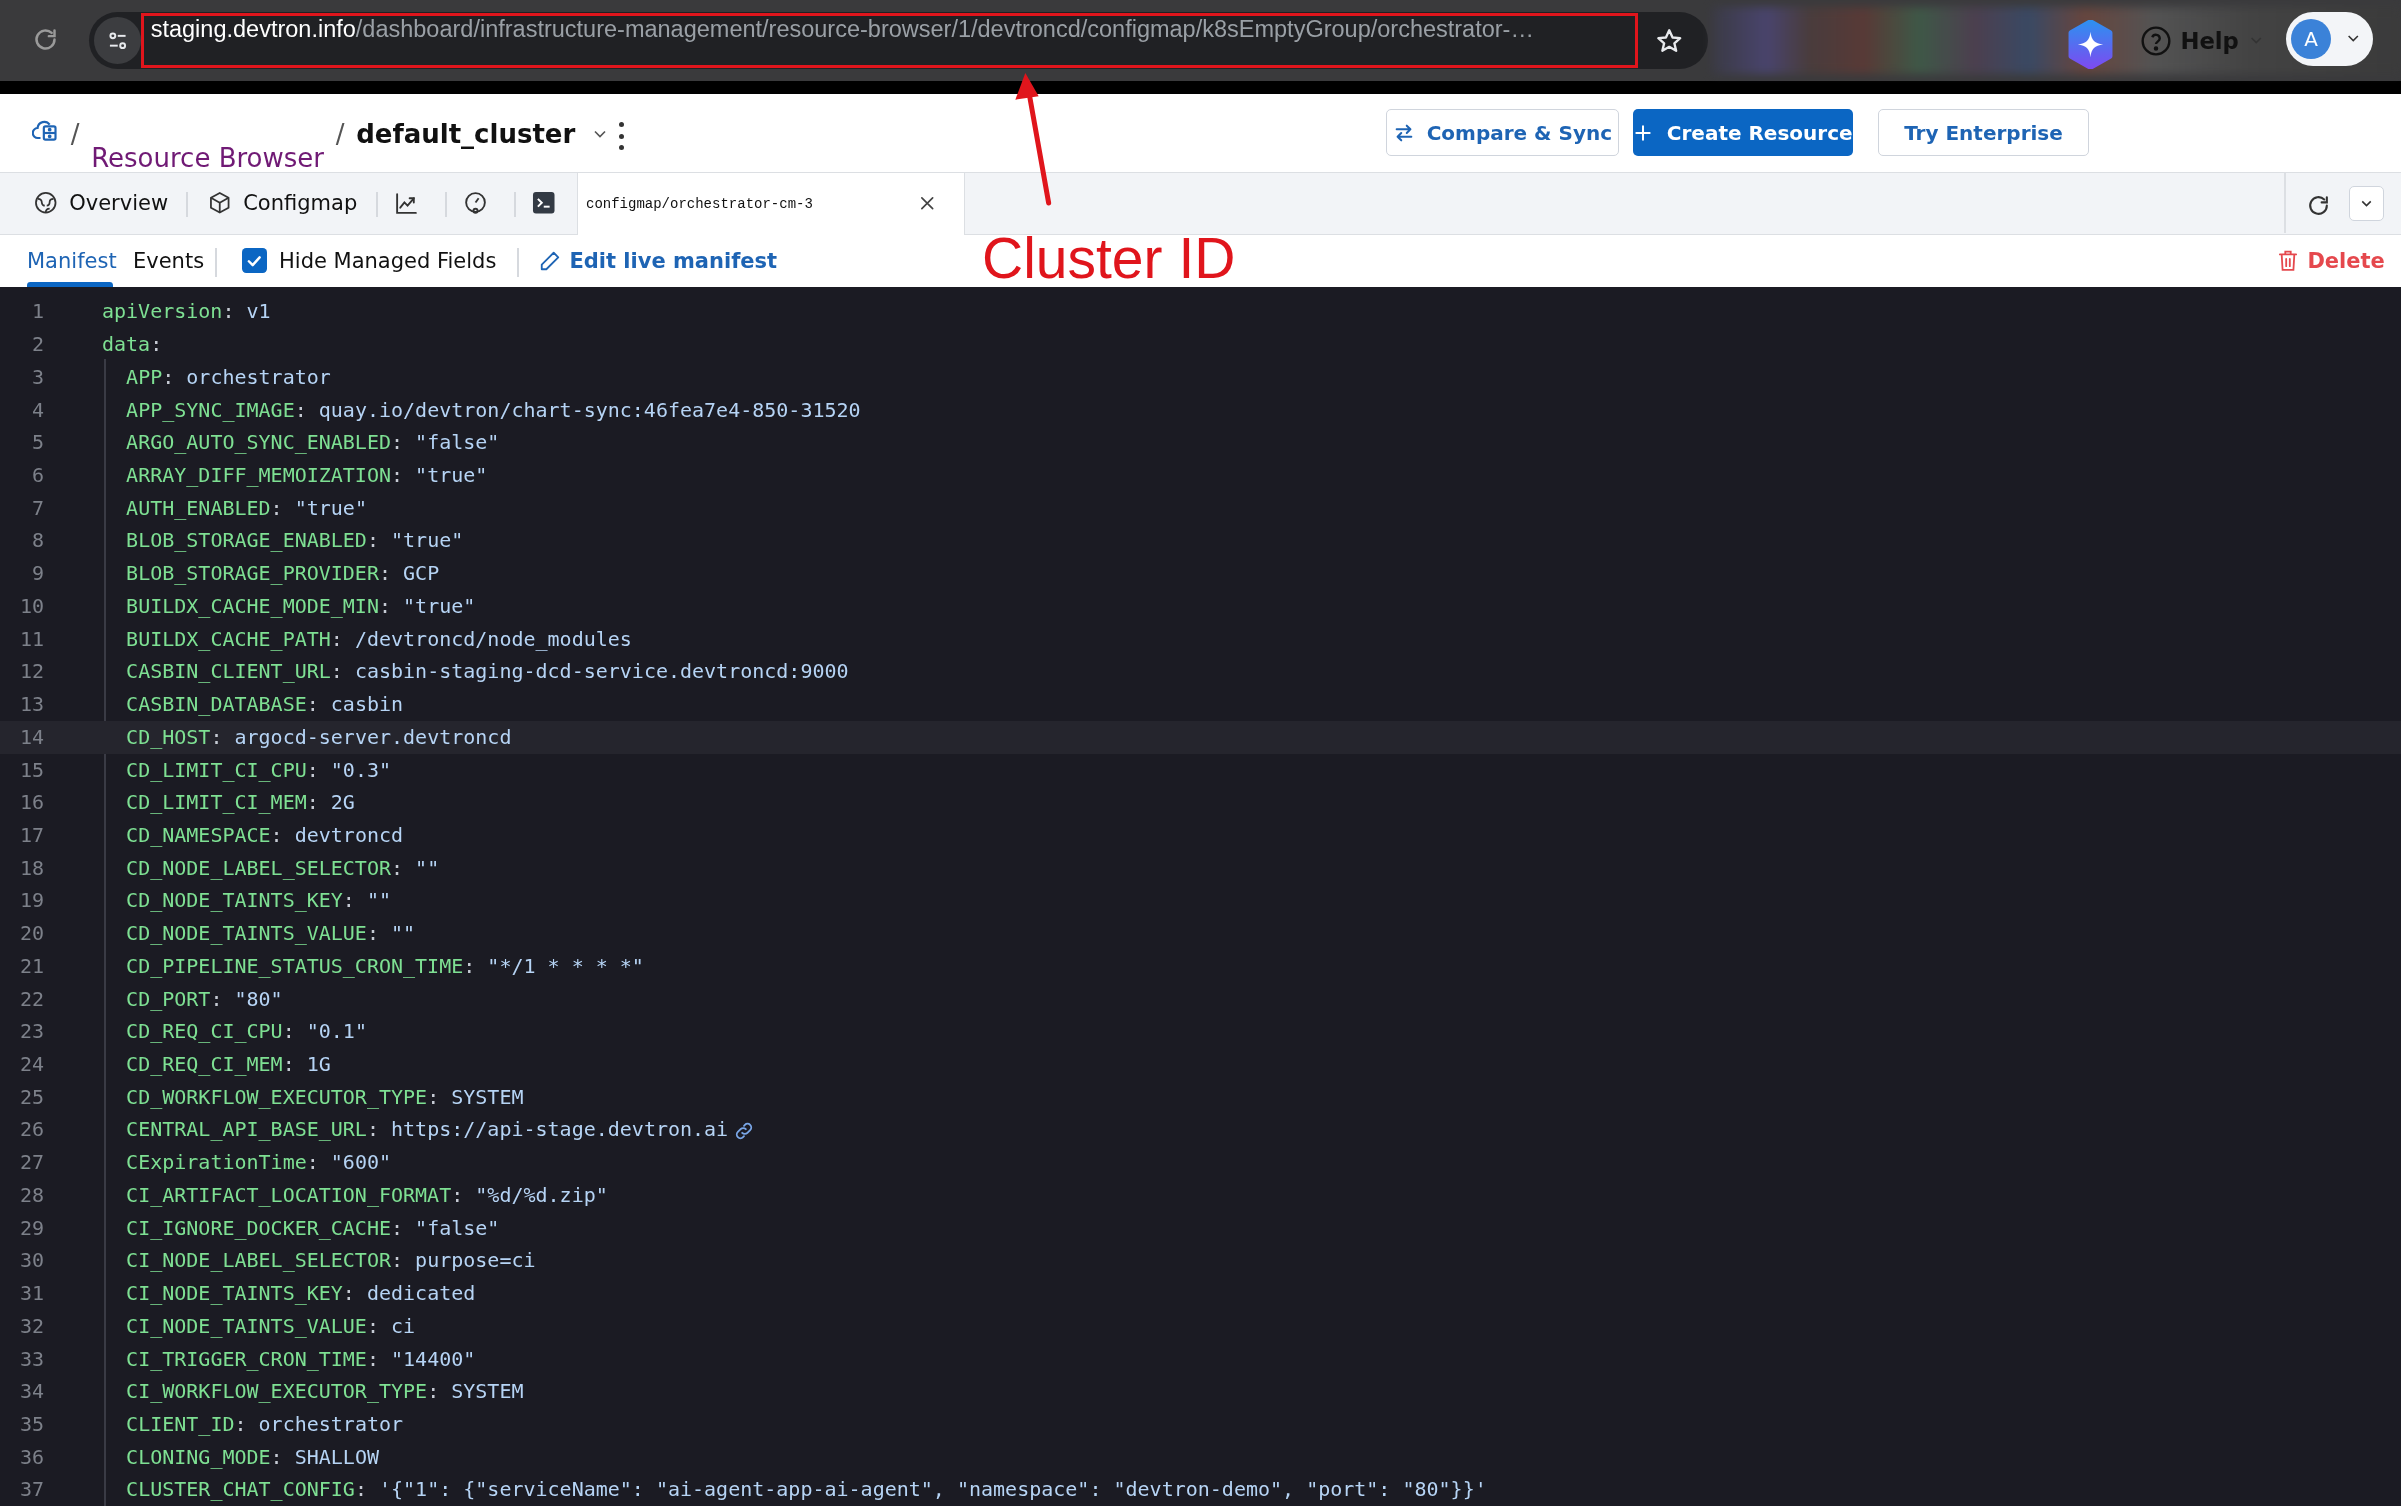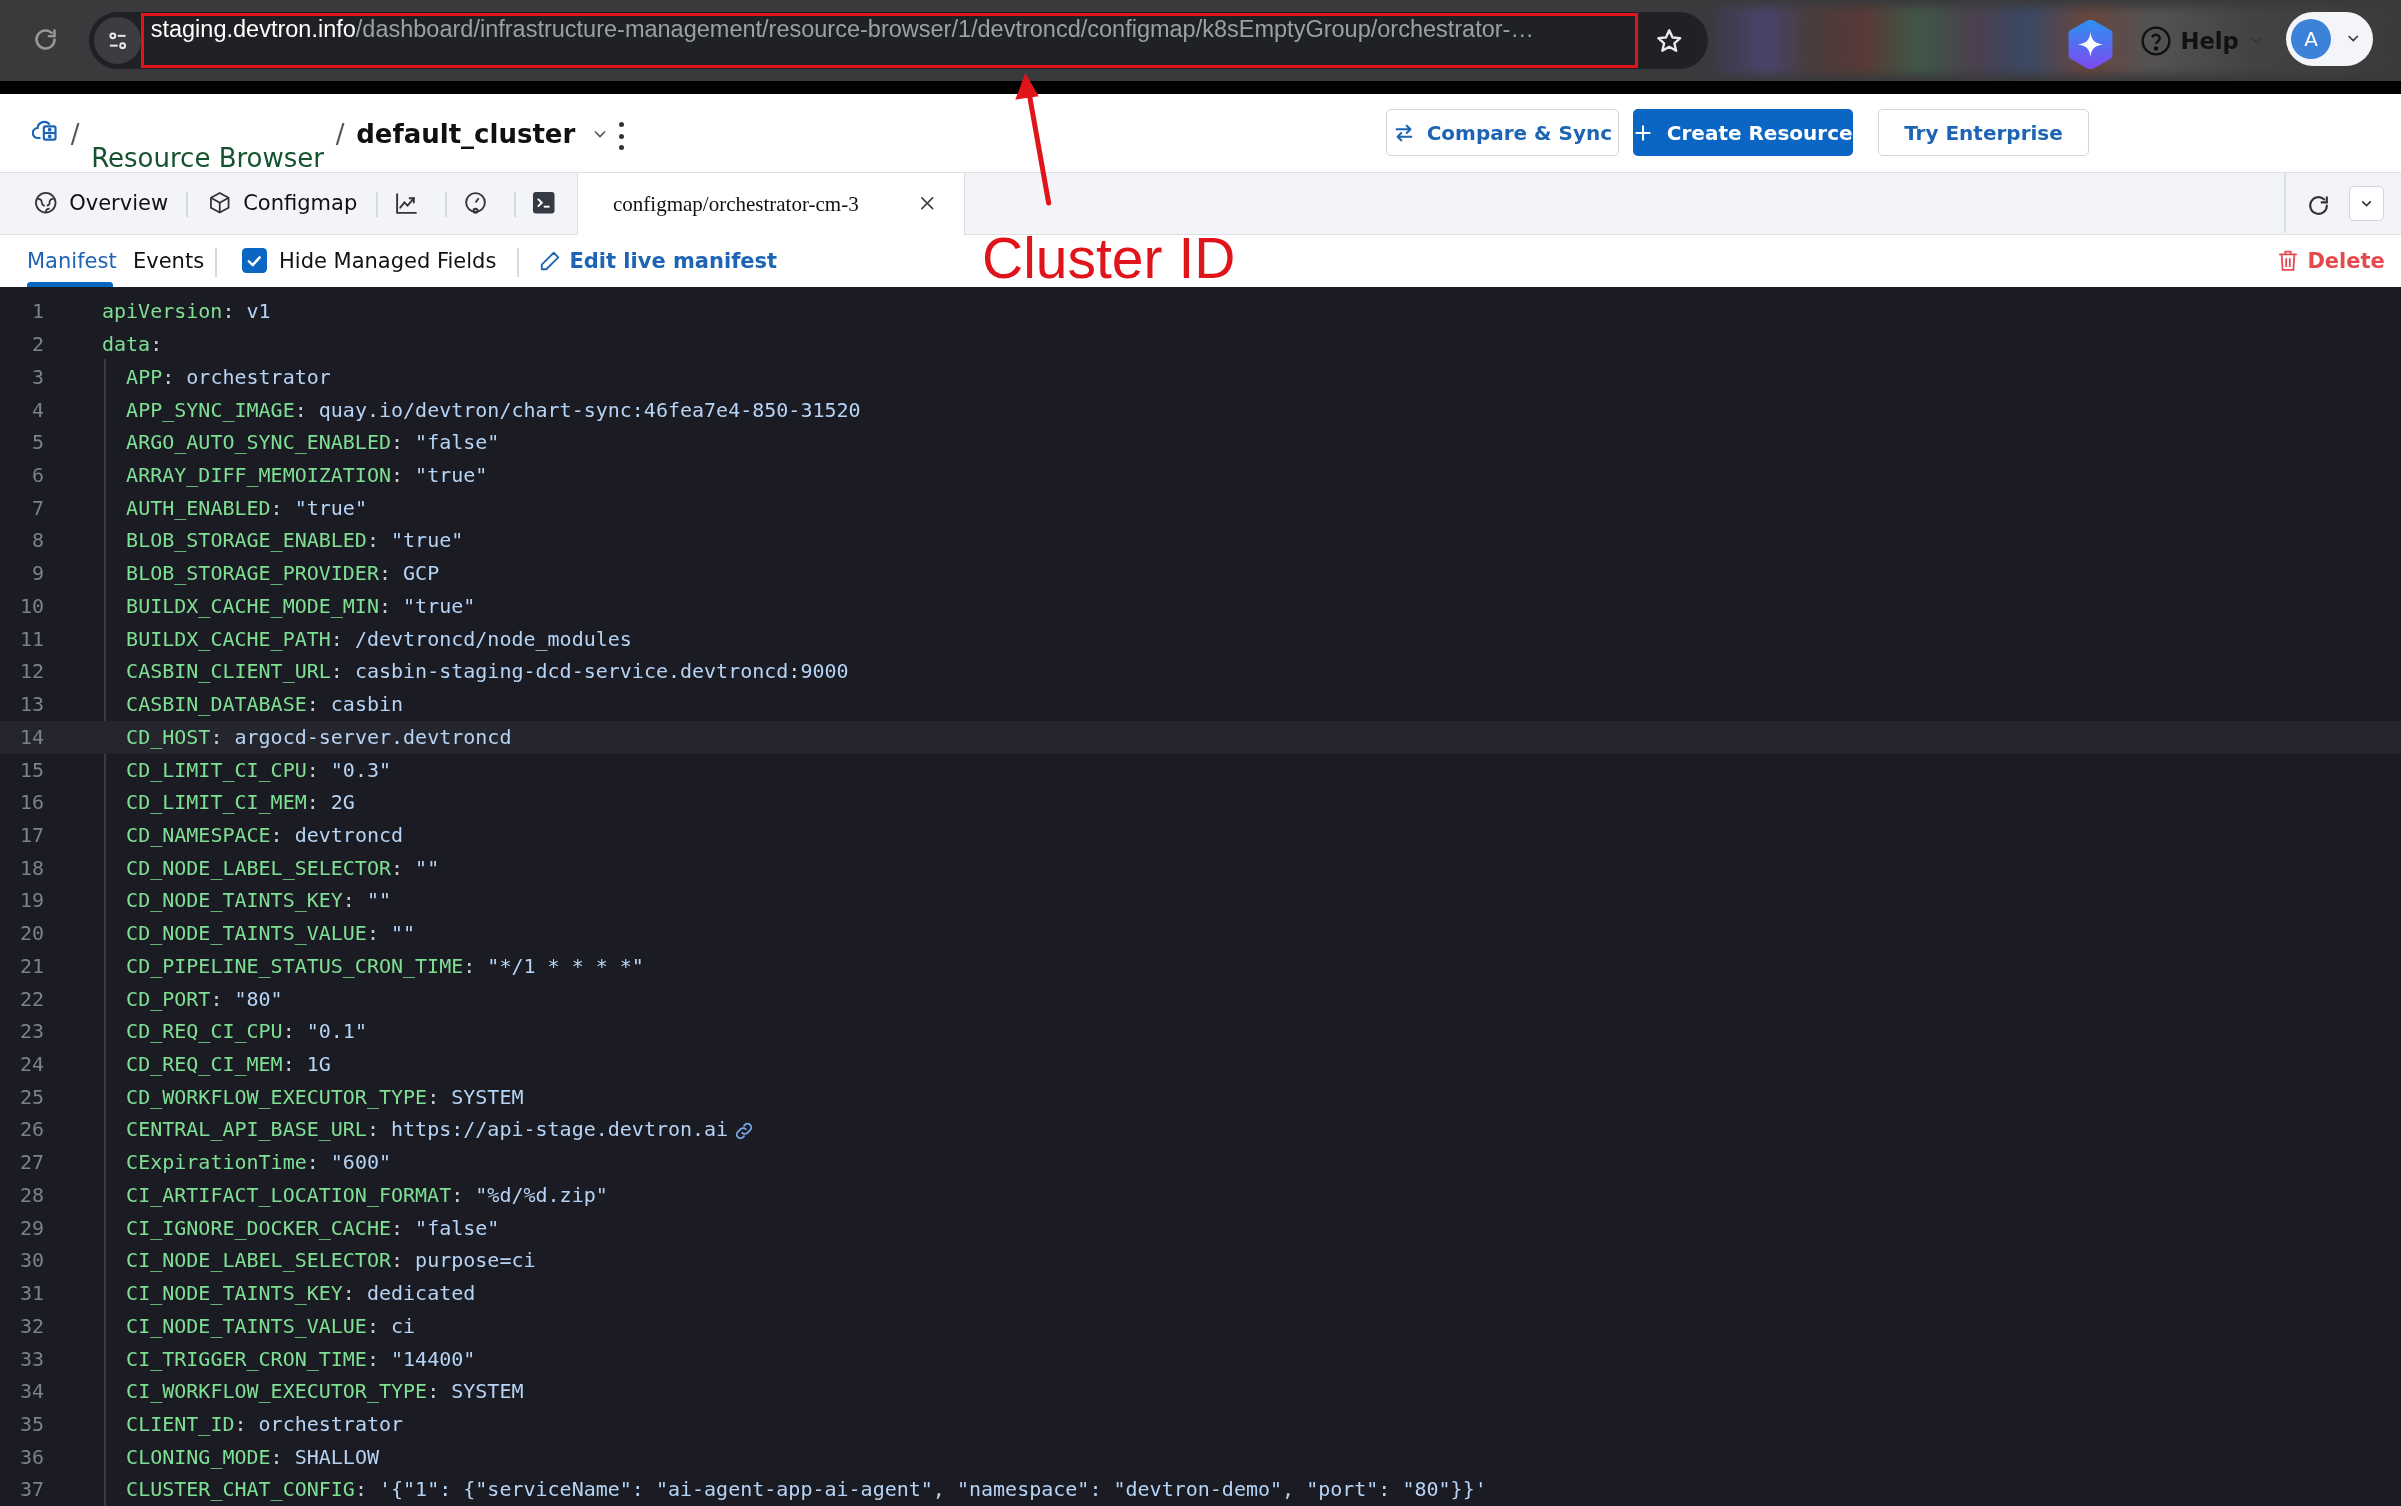--- a/index.html
+++ b/index.html
@@ -23,7 +23,7 @@
   .app-header { position: absolute; left: 0; top: 94px; width: 2401px; height: 79px; background: #fff; border-bottom: 1.7px solid #dcdfe3; }
   .breadcrumb { position: absolute; left: 32px; top: 18.5px; height: 42px; display: flex; align-items: center; font-family: "DejaVu Sans", sans-serif; font-size: 26px; }
   .breadcrumb .sep { color: #555; margin: 0 11.7px; }
-  .breadcrumb .link { color: #14532d; margin-top: 48px; }
+  .breadcrumb .link { color: #701a75; margin-top: 48px; }
   .breadcrumb .current { color: #111; font-weight: 600; }
   .bc-chev { margin-left: 15px; display: flex; align-items: center; }
   .kebab { position: absolute; left: 611px; top: 25px; width: 20px; height: 34px; display: flex; flex-direction: column; align-items: center; justify-content: space-between; padding: 3.4px 0; }

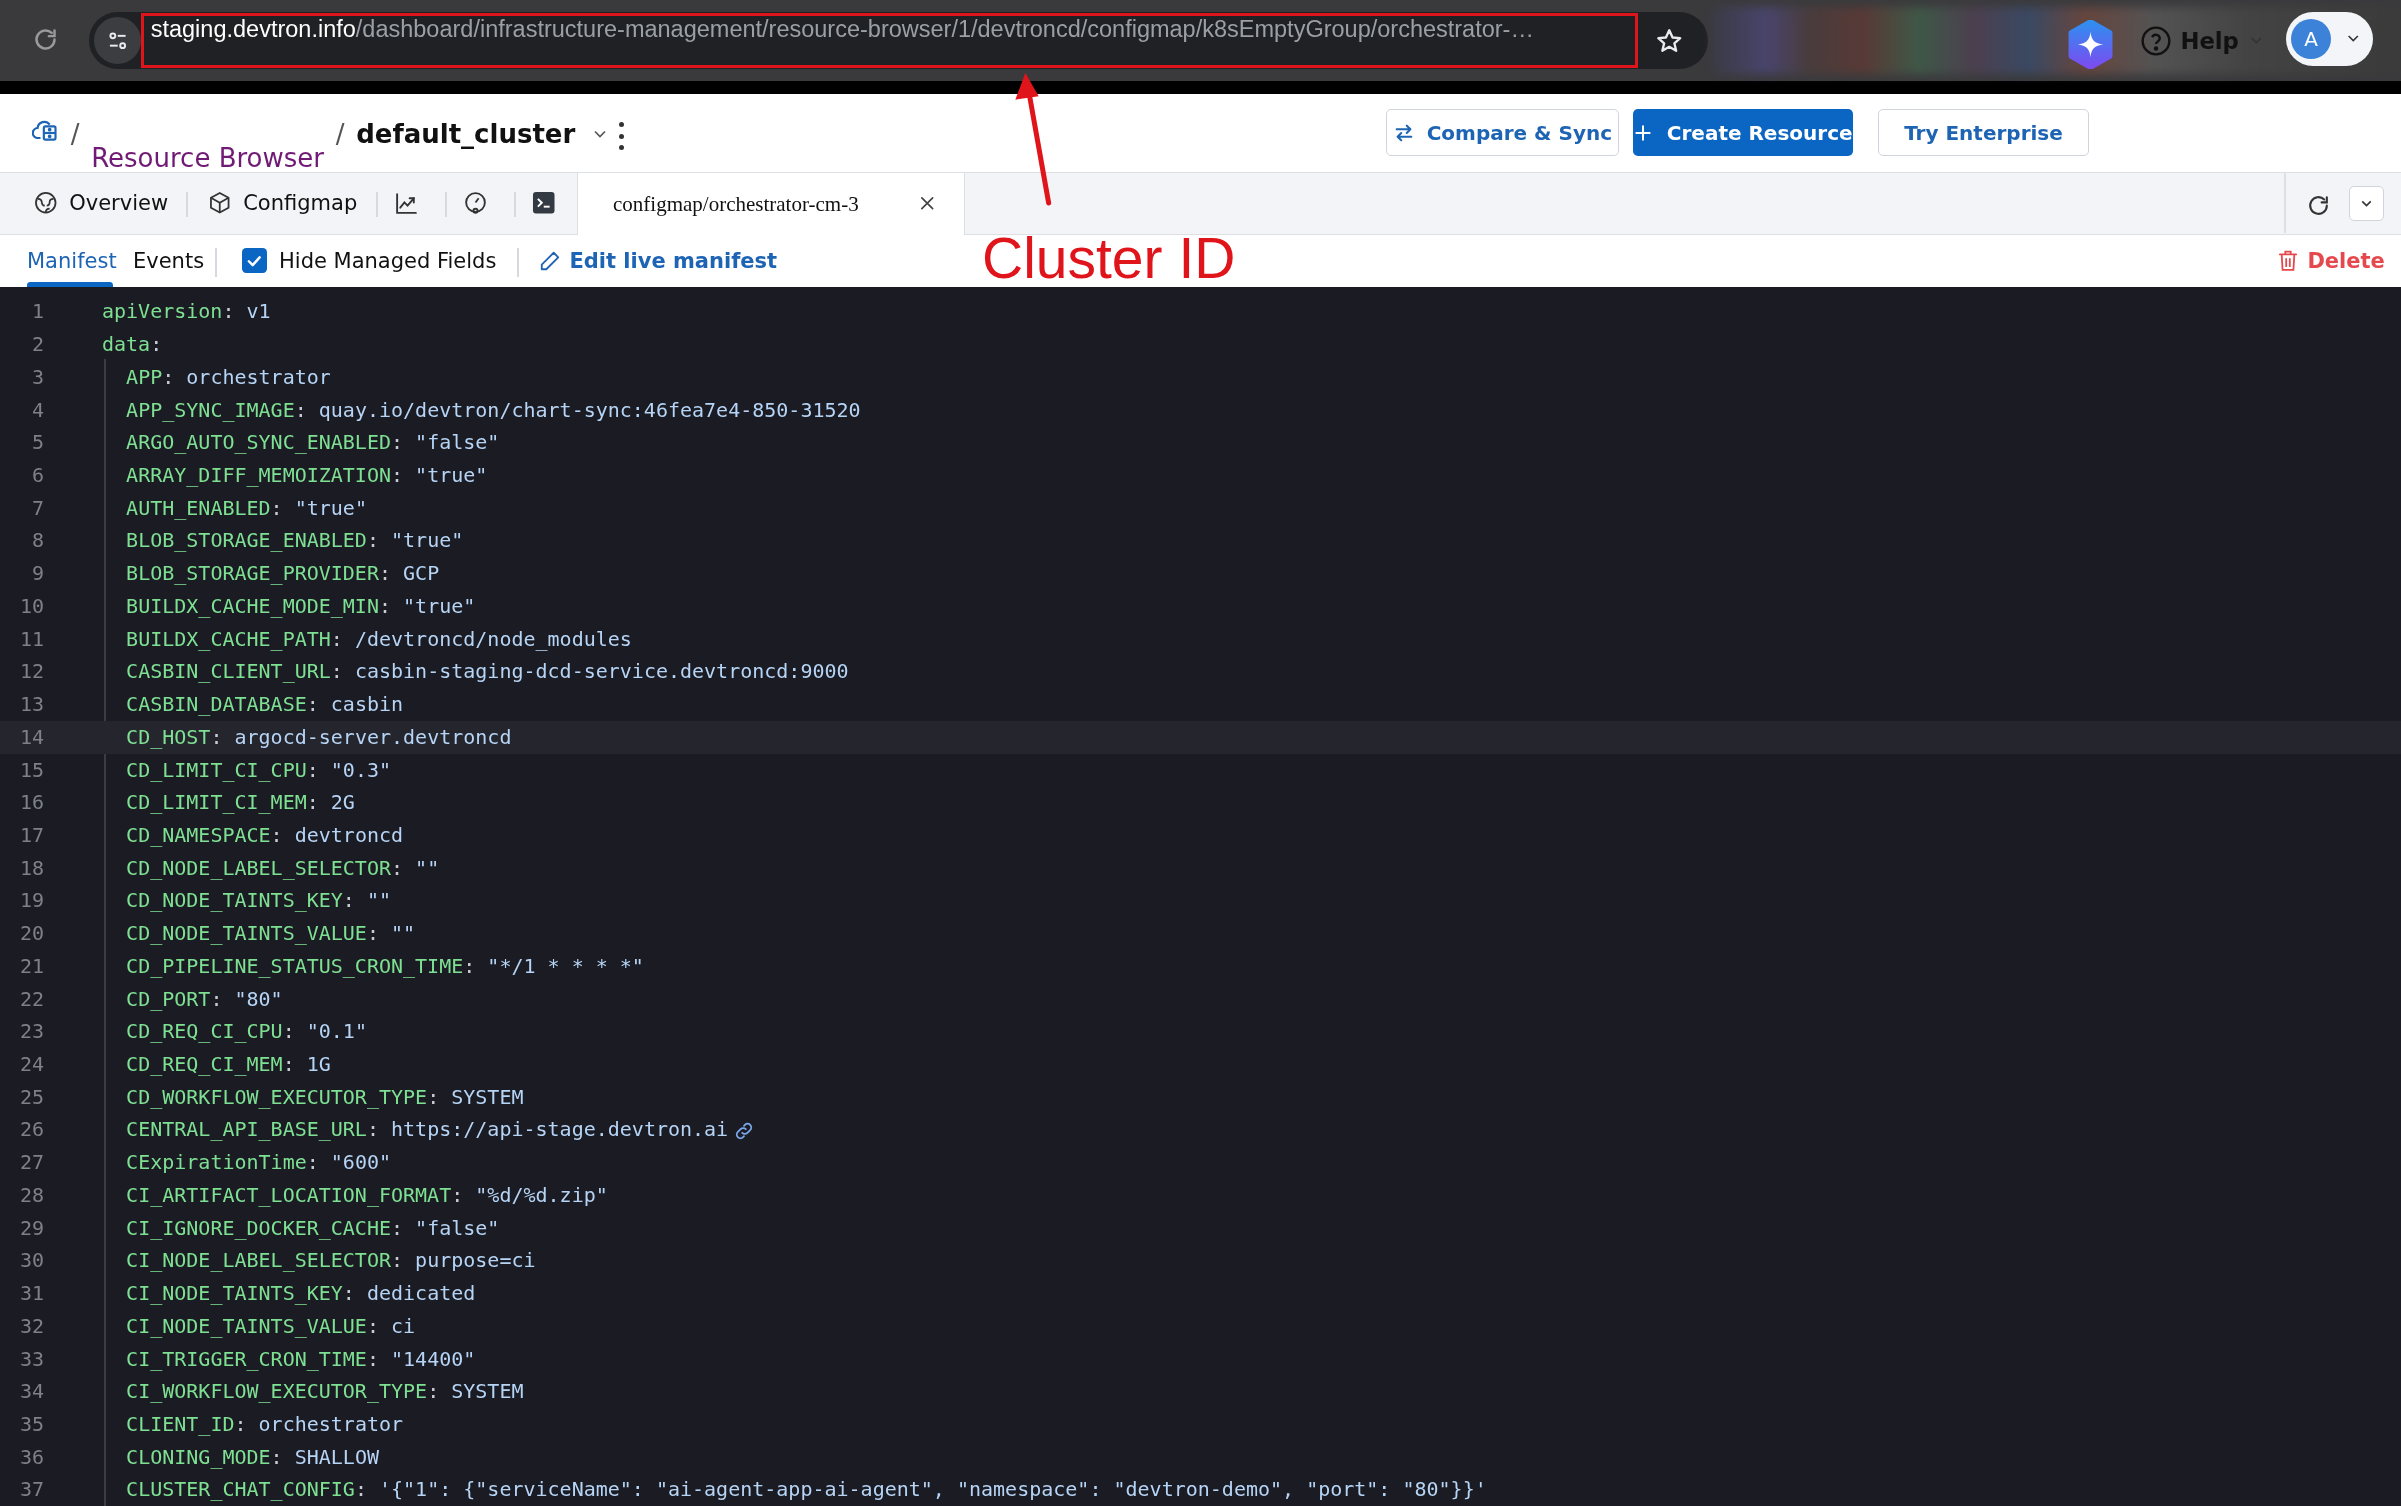--- a/index.html
+++ b/index.html
@@ -42,7 +42,7 @@
   .tab-bar { position: absolute; left: 0; top: 173px; width: 2401px; height: 62px; background: #f2f4f7; border-bottom: 1.7px solid #dcdfe3; }
   .tab-fixed { position: absolute; top: 0; height: 60px; display: flex; align-items: center; gap: 11.7px; font-family: "DejaVu Sans", sans-serif; font-size: 21px; color: #111; }
   .tab-divider { position: absolute; top: 18.5px; width: 1.7px; height: 25px; background: #d6d9de; }
-  .tab-active { position: absolute; left: 577px; top: 0; width: 388px; height: 62px; background: #fff; border-left: 1.7px solid #dcdfe3; border-right: 1.7px solid #dcdfe3; display: flex; align-items: center; padding-left: 35px; font-family: Liberation Serif, serif; font-size: 21px; color: #111; }
+  .tab-active { position: absolute; left: 577px; top: 0; width: 388px; height: 62px; background: #fff; border-left: 1.7px solid #dcdfe3; border-right: 1.7px solid #dcdfe3; display: flex; align-items: center; padding-left: 8px; font-family: Liberation Mono, monospace; font-size: 14px; color: #111; }
   .tab-close { position: absolute; right: 25px; top: 18.5px; width: 23.5px; height: 23.5px; display: flex; align-items: center; justify-content: center; }
   .tab-right-divider { position: absolute; left: 2284px; top: 0; width: 1.7px; height: 60px; background: #dcdfe3; }
   .refresh-btn { position: absolute; left: 2301px; top: 15px; width: 34px; height: 34px; display: flex; align-items: center; justify-content: center; }

